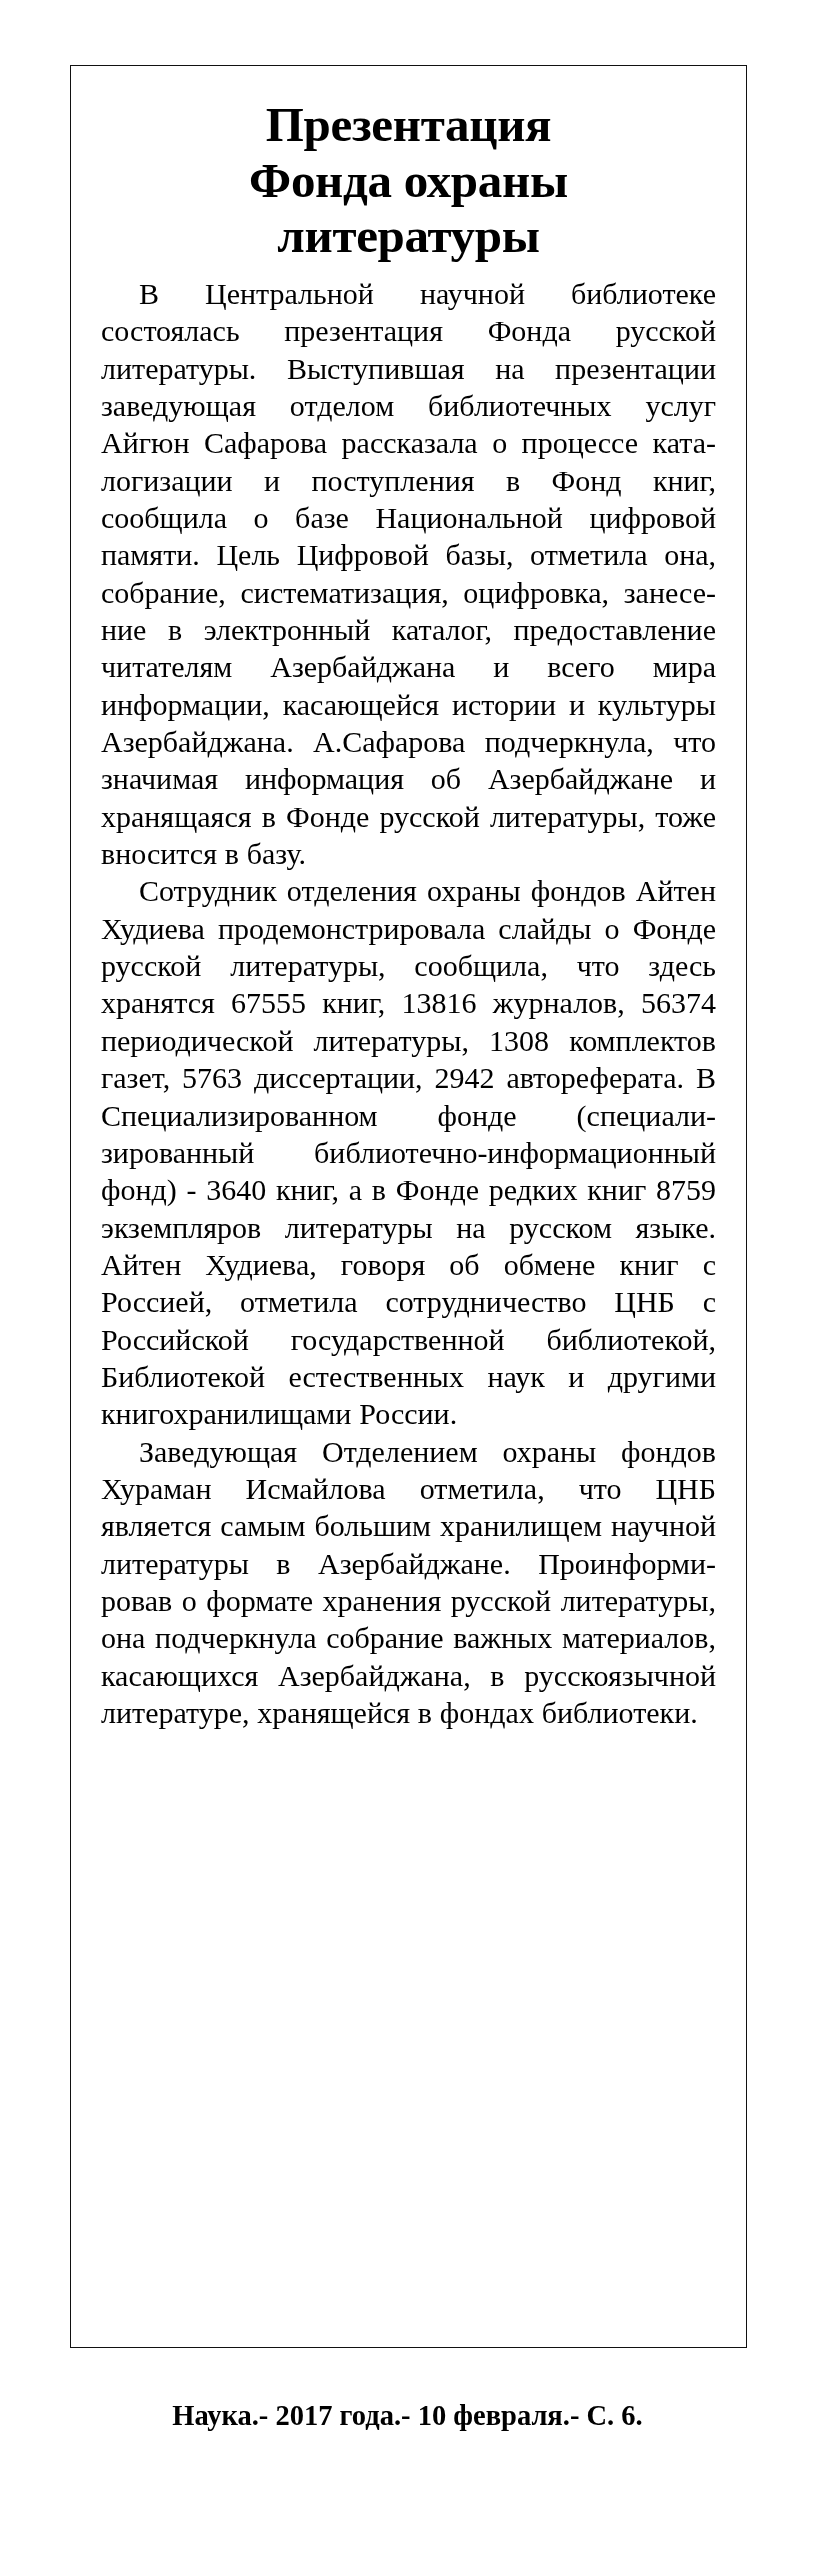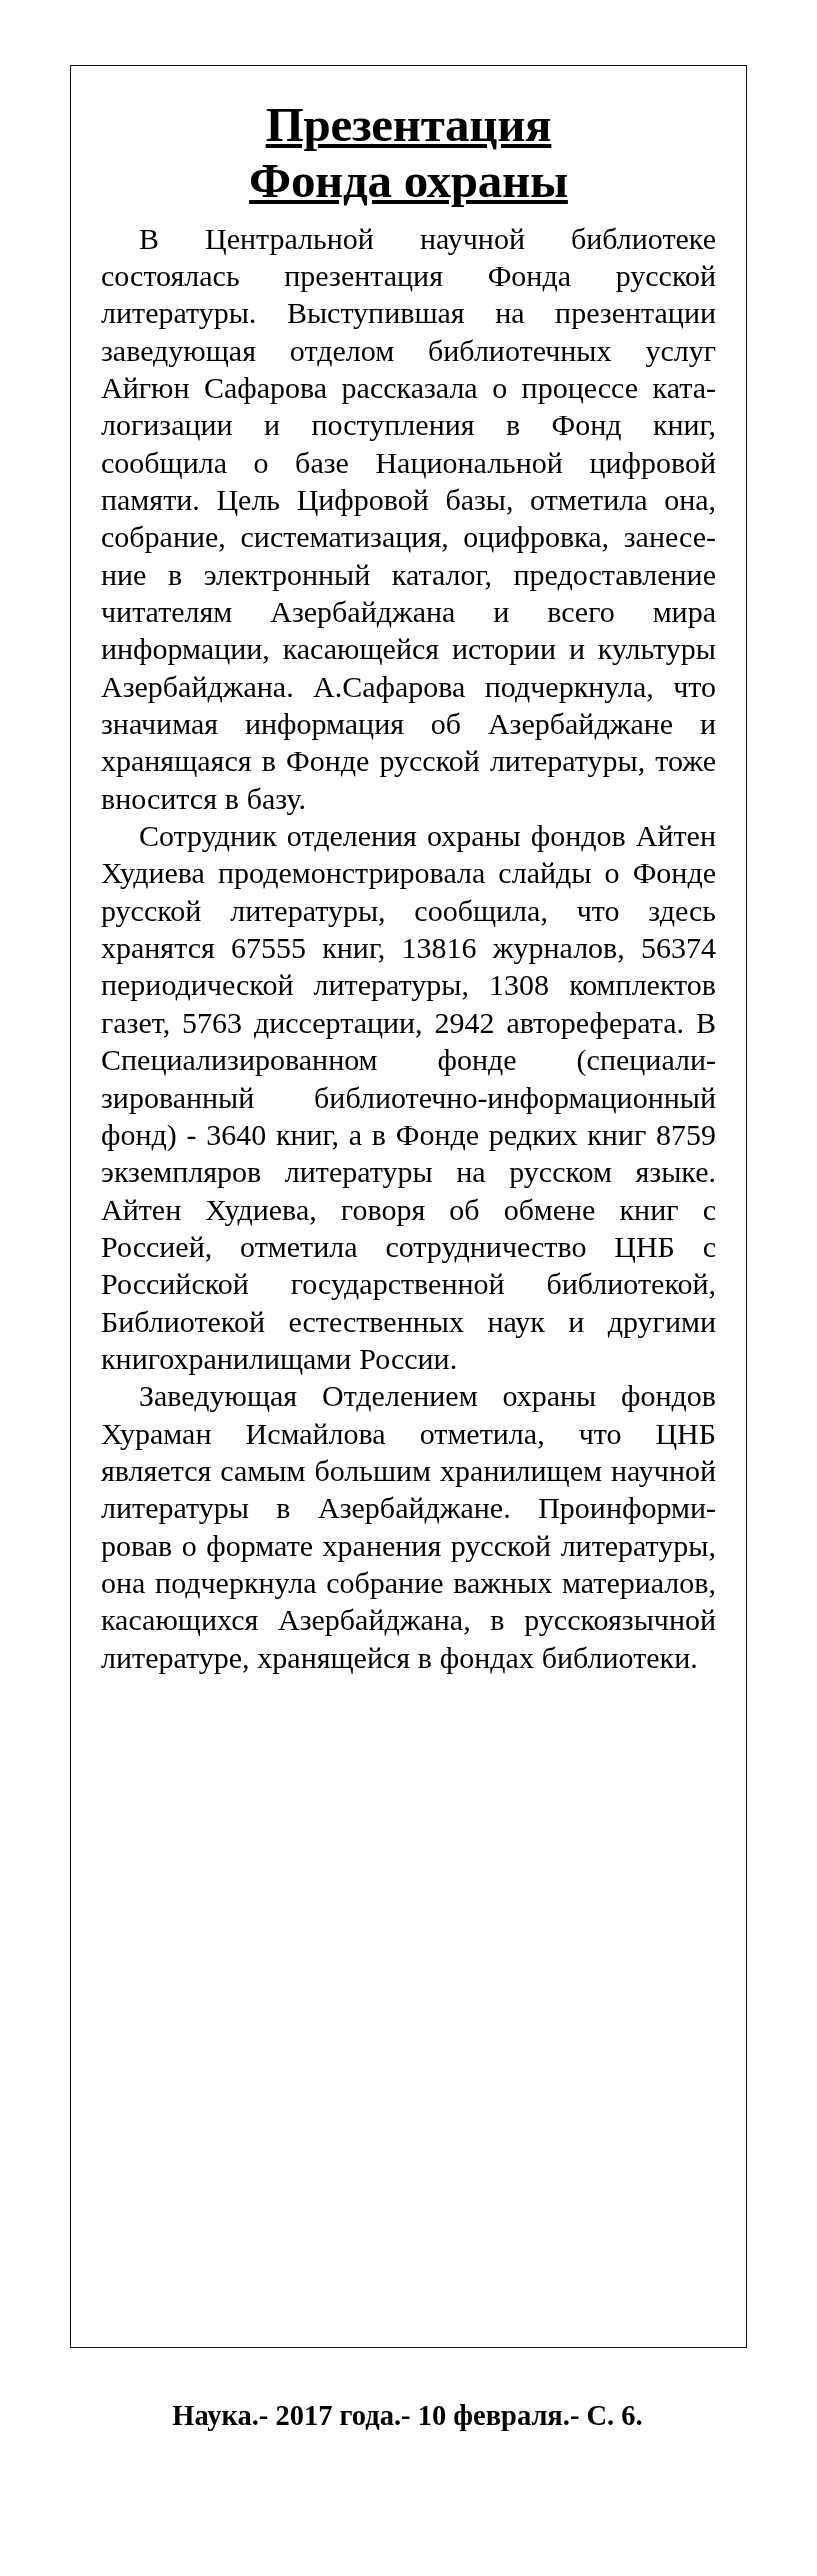--- a/index.html
+++ b/index.html
@@ -44,7 +44,6 @@
   .headline .hl-line {
     display: block;
     white-space: nowrap;
-    text-decoration: underline;
   }
   .body-text p {
     margin: 0;

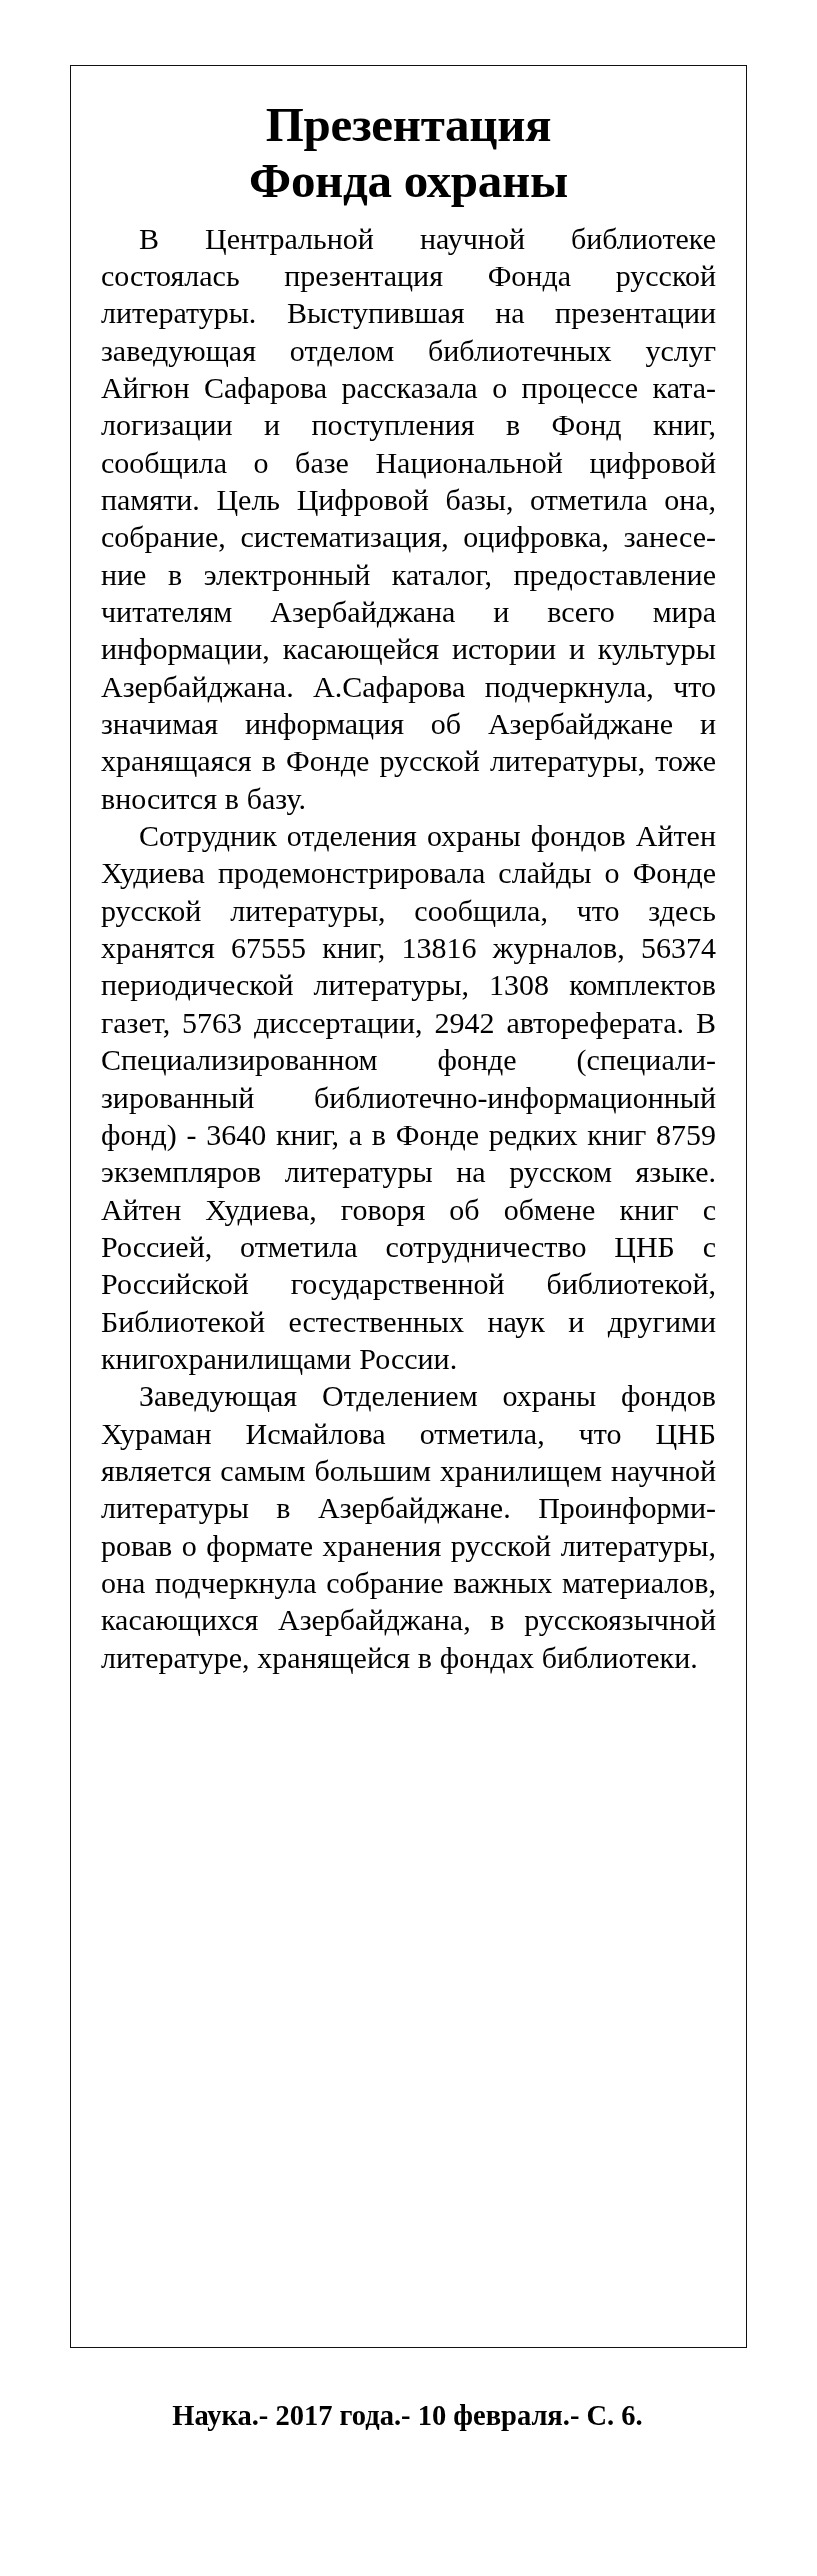--- a/index.html
+++ b/index.html
@@ -89,6 +89,7 @@
     <div class="headline">
       <span class="hl-line">Презентация</span>
       <span class="hl-line">Фонда охраны</span>
+      <span class="hl-line">литературы</span>
     </div>
 
     <div class="body-text">

